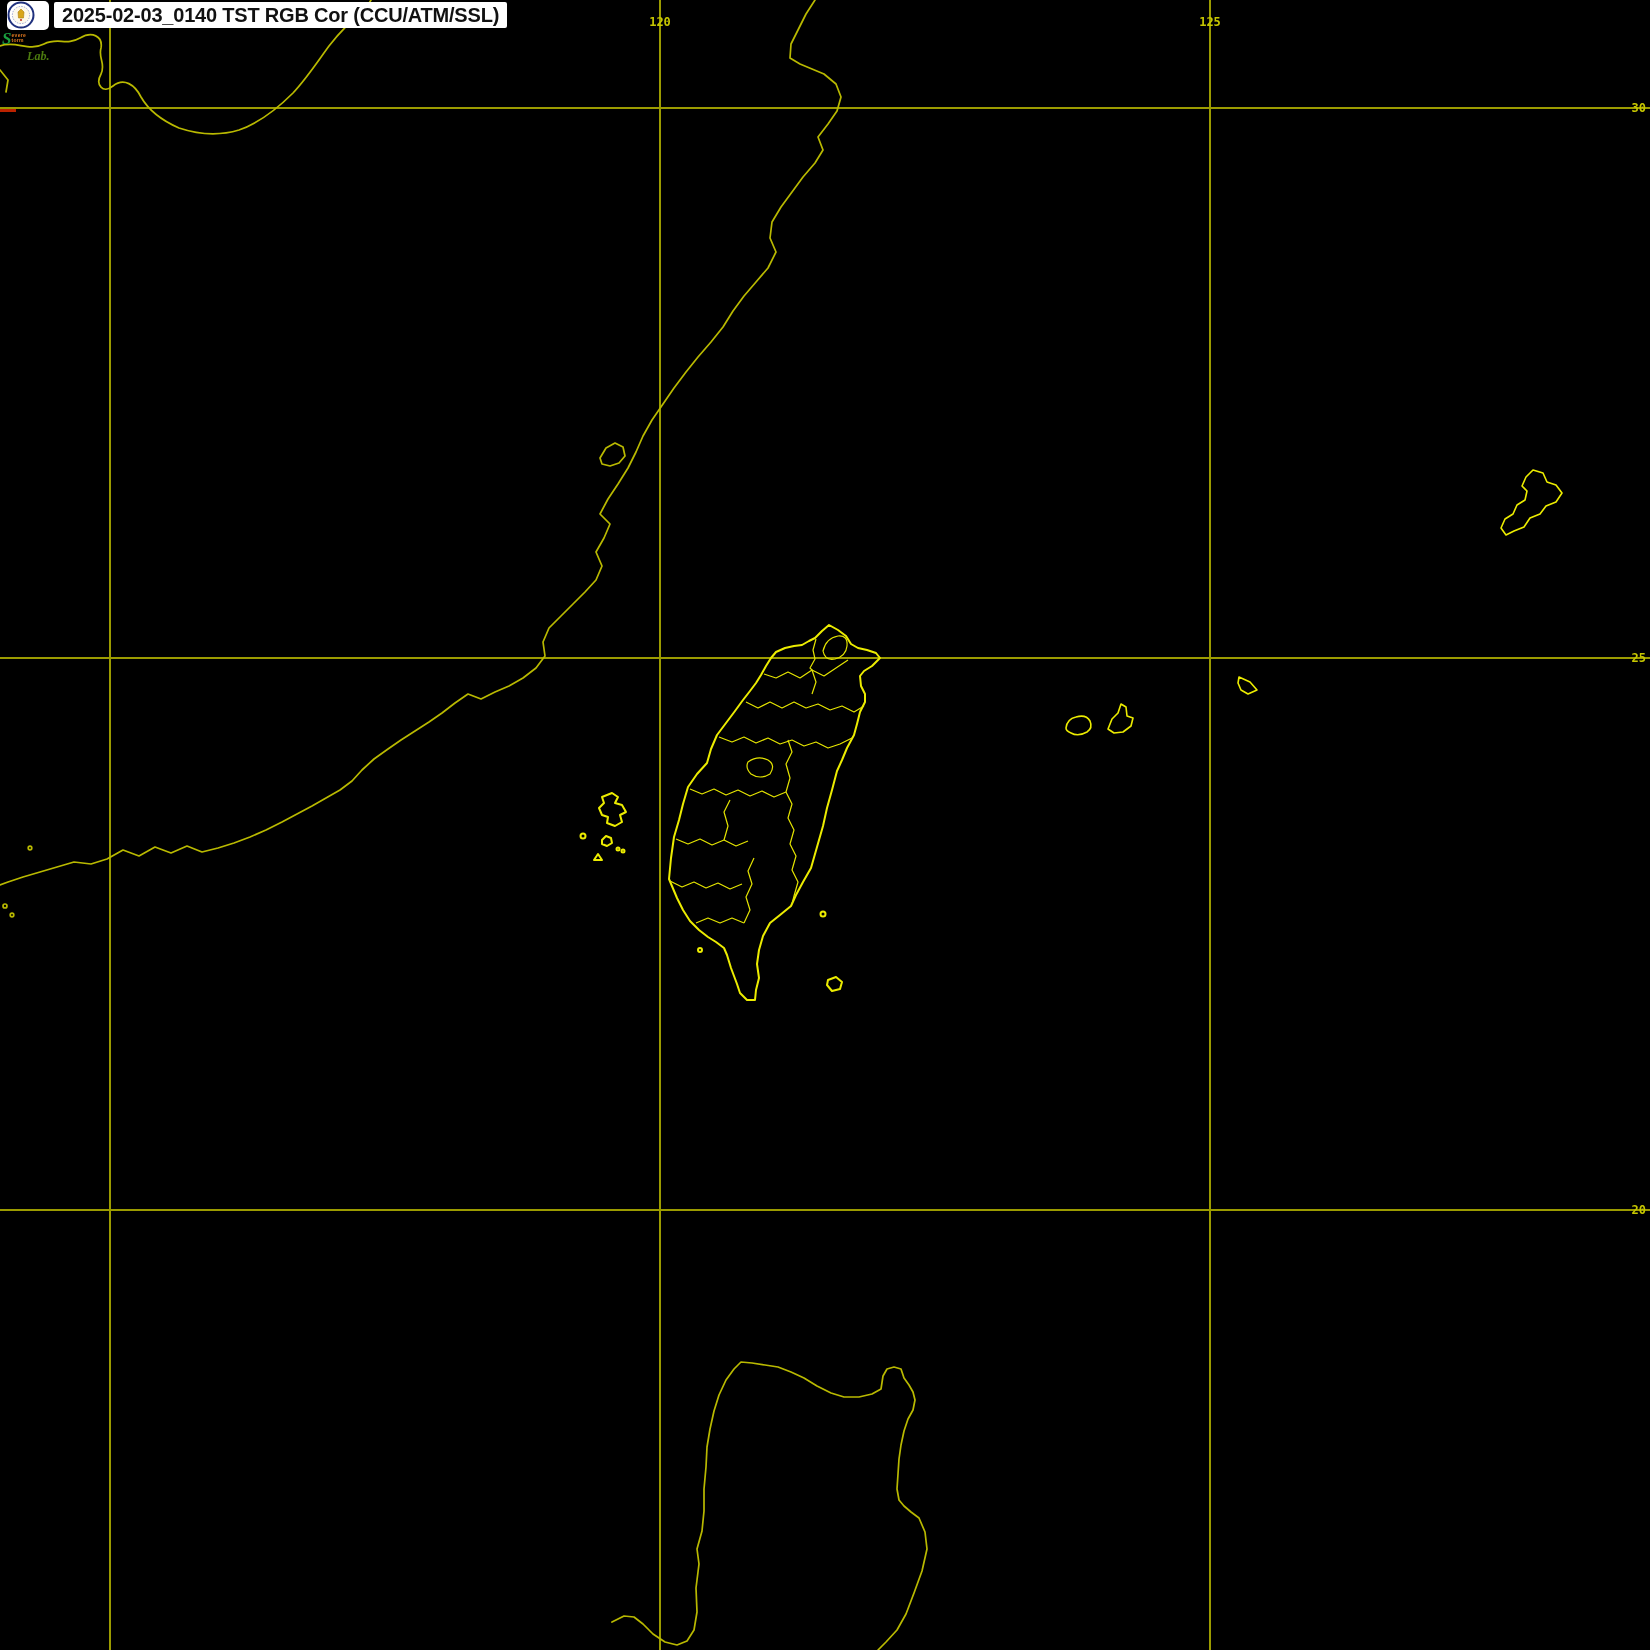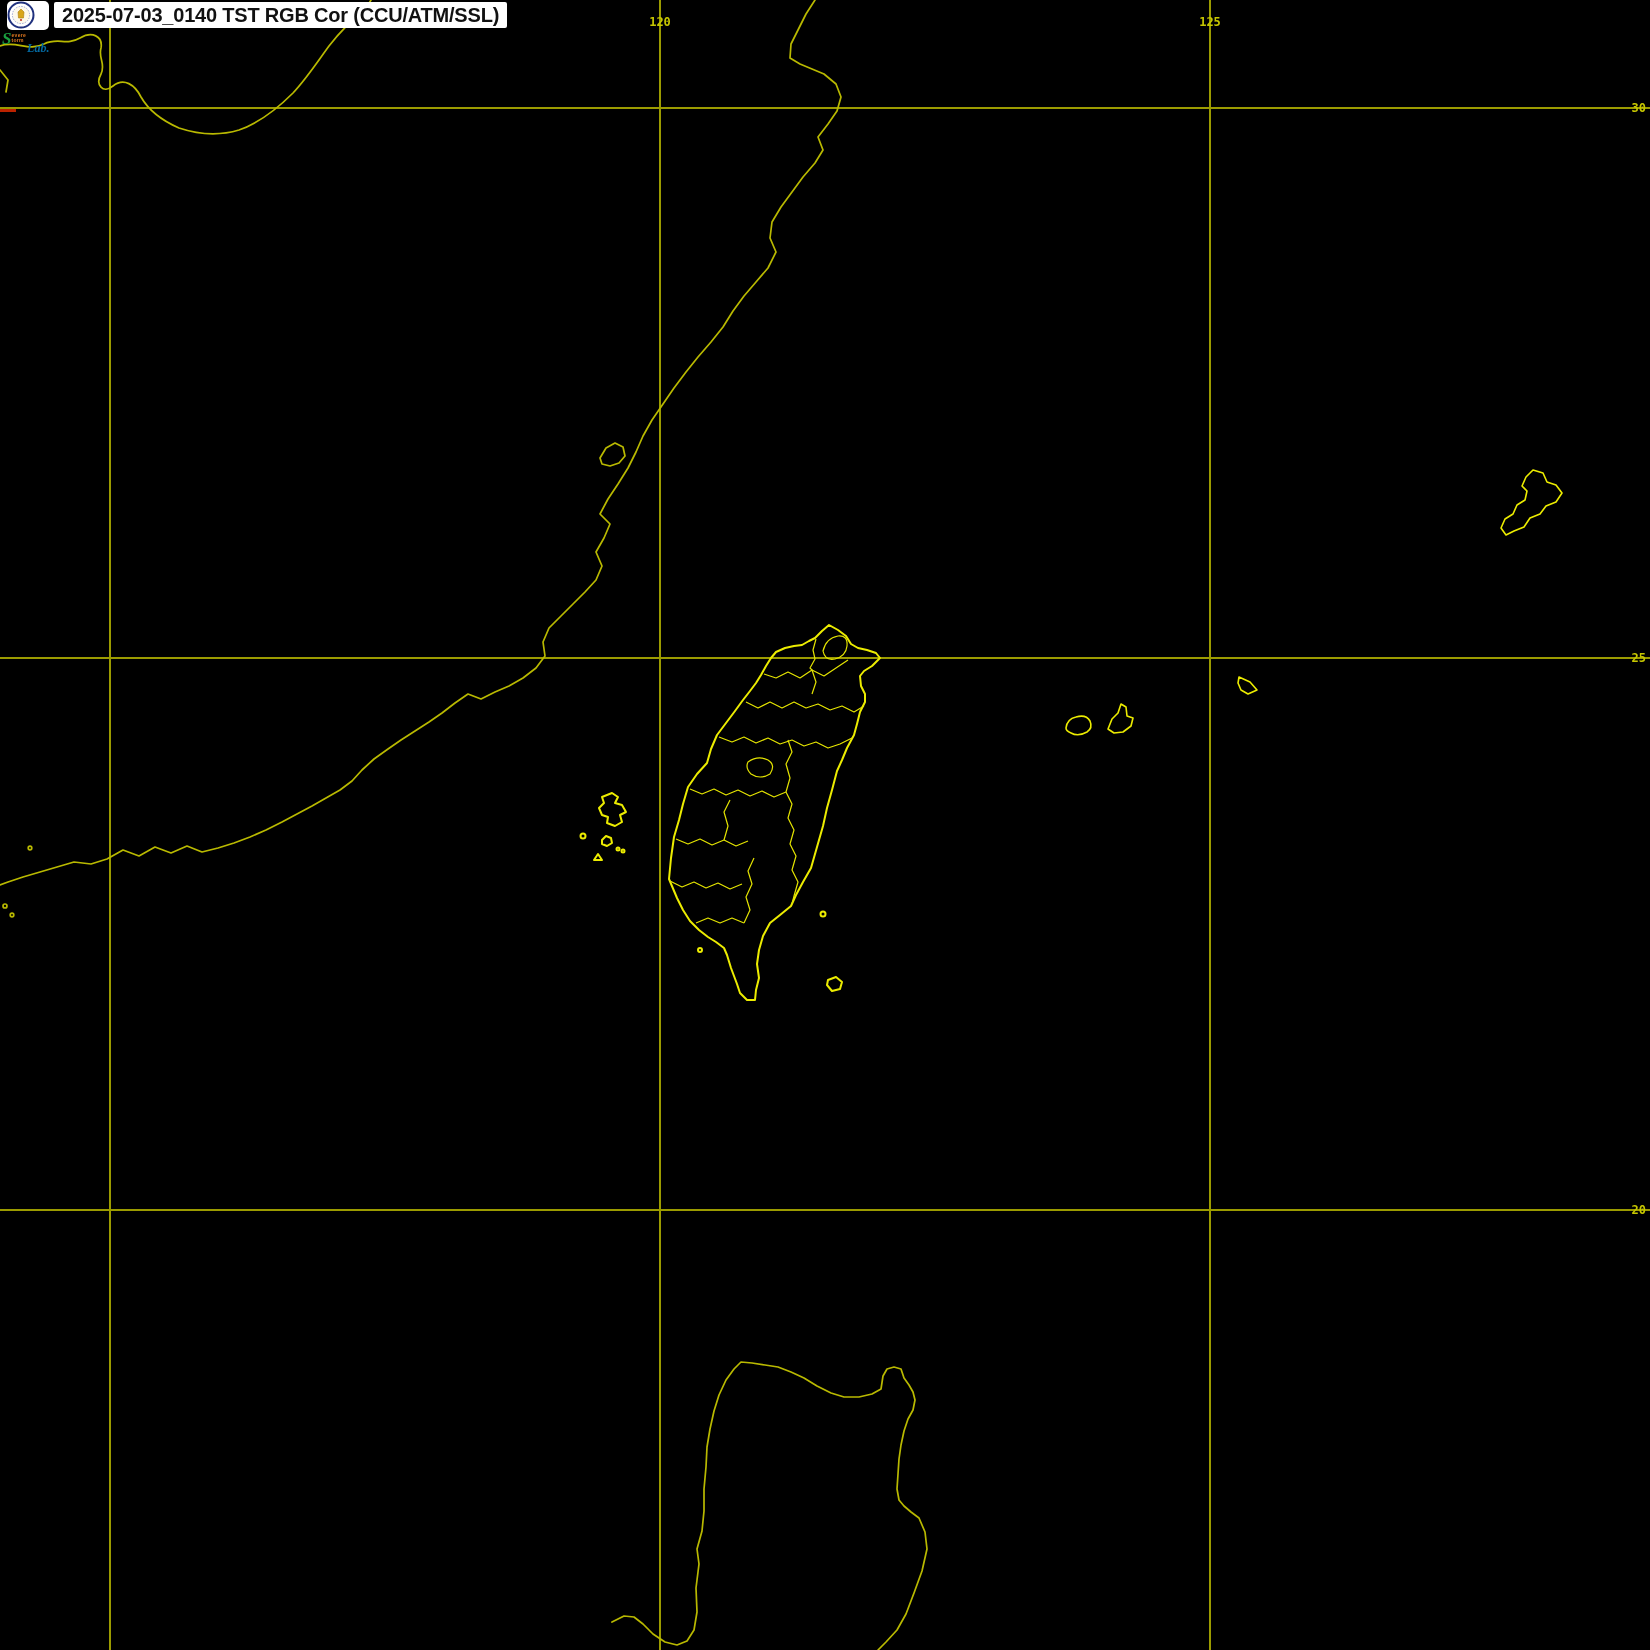--- a/index.html
+++ b/index.html
@@ -113,7 +113,7 @@
   </div>
 
   <div class="hdr">
-    <span>2025-07-03_0140 TST RGB Cor (CCU/ATM/SSL)</span>
+    <span>2025-02-03_0140 TST RGB Cor (CCU/ATM/SSL)</span>
   </div>
 
 </div>

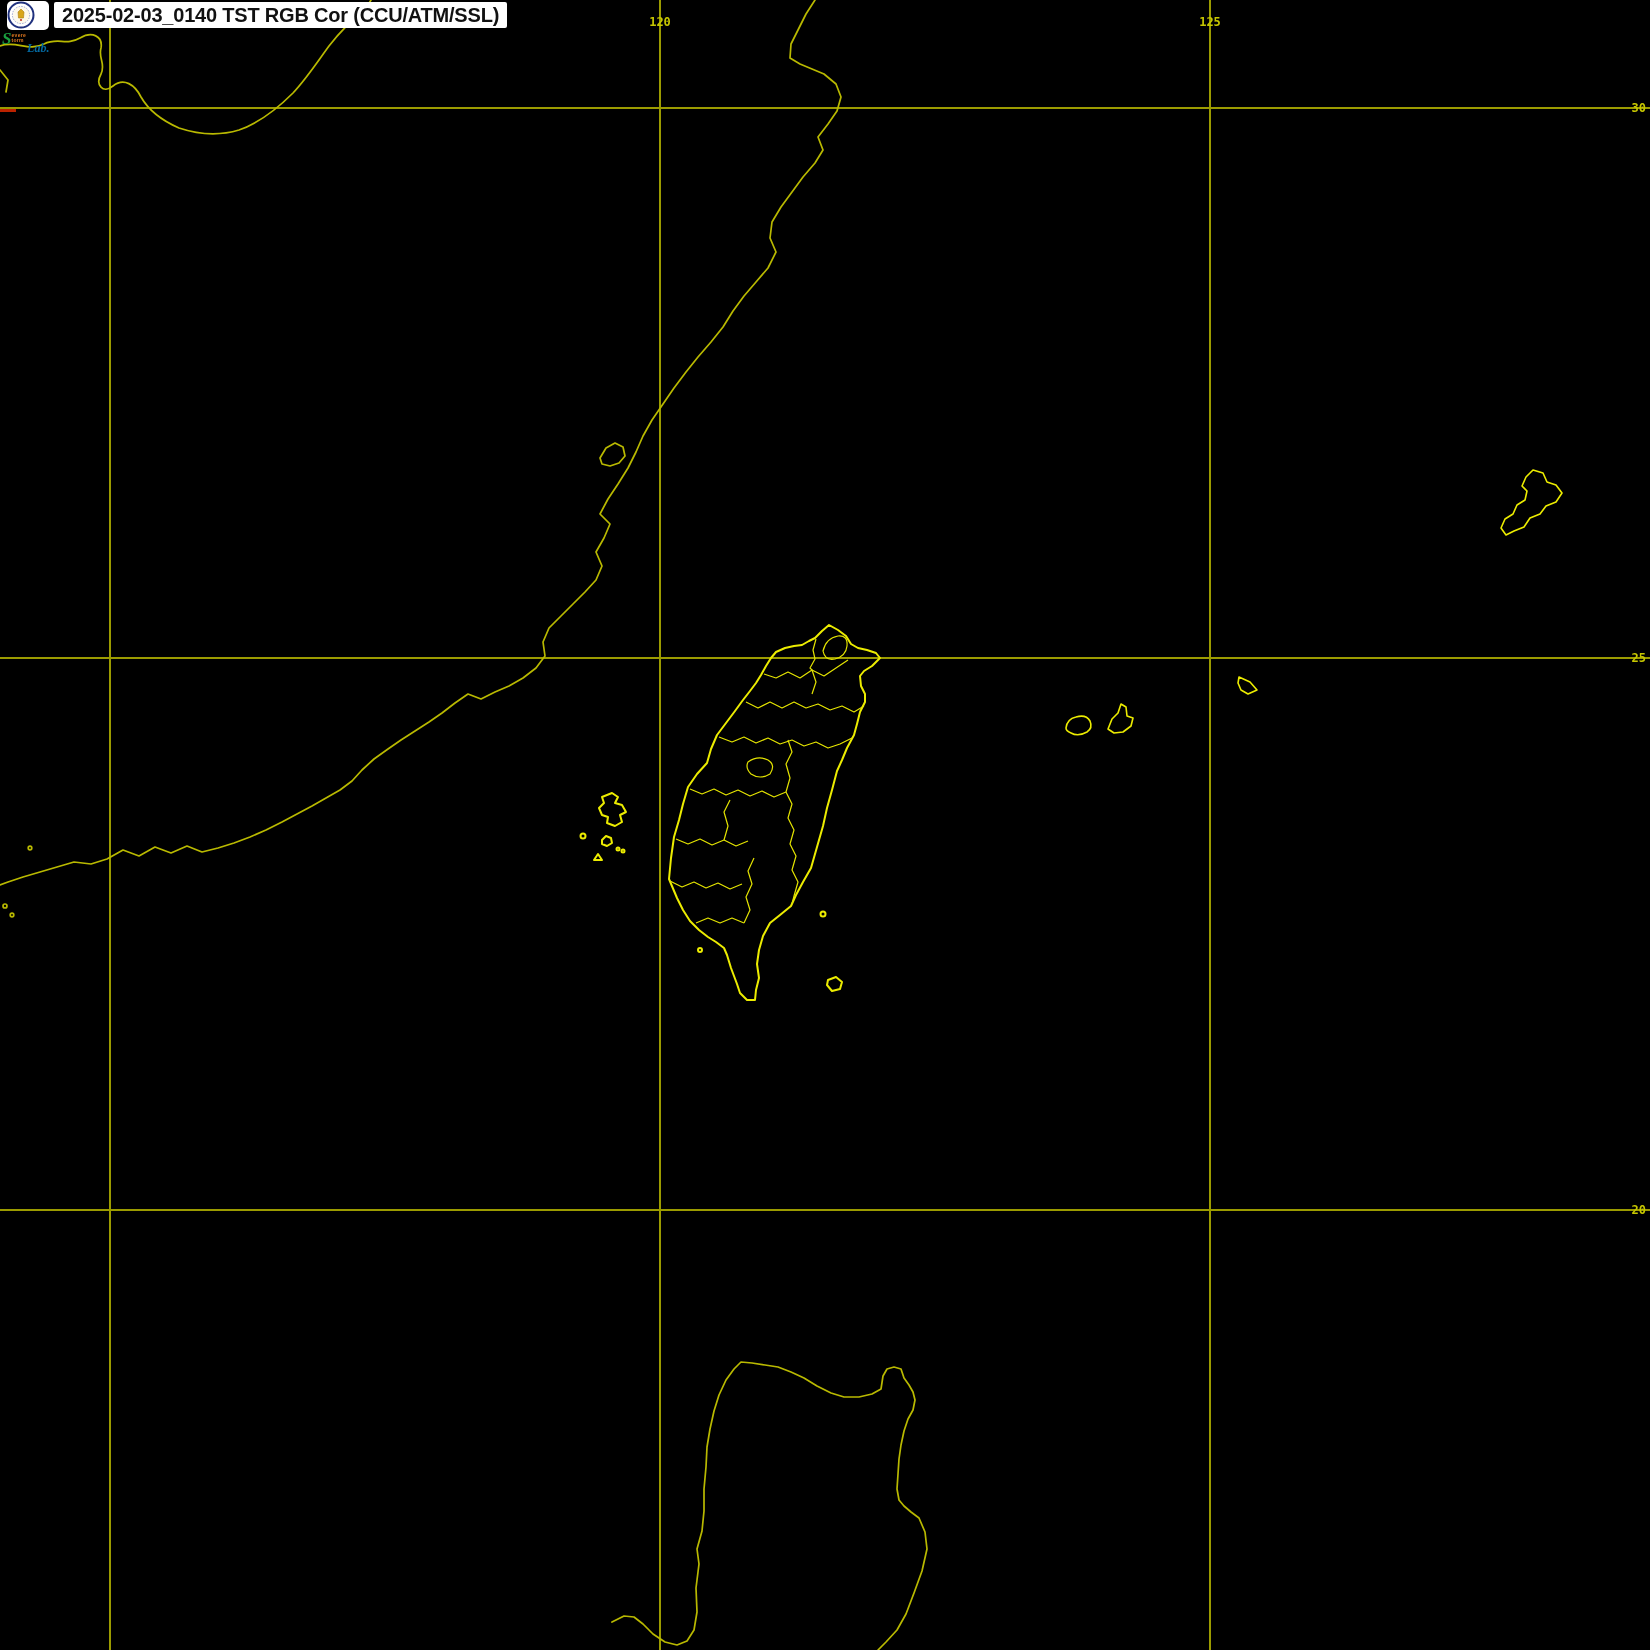--- a/index.html
+++ b/index.html
@@ -15,7 +15,7 @@
   .lab-s{color:#1a9e3f;font-size:17px;font-weight:700;font-style:italic;font-family:"Liberation Serif",serif;}
   .lab-words{display:flex;flex-direction:column;margin:3px 1px 0 0;}
   .lab-words b{color:#e07820;font-size:5px;font-weight:700;letter-spacing:.3px;}
-  .lab-suffix{color:#0369a1;font-size:12px;font-style:italic;font-weight:700;margin-top:12px;
+  .lab-suffix{color:#4d7c0f;font-size:12px;font-style:italic;font-weight:700;margin-top:20px;
               font-family:"Liberation Serif",serif;}
   text{font-family:"DejaVu Sans Mono",monospace;font-size:12px;font-weight:700;}
 </style>

